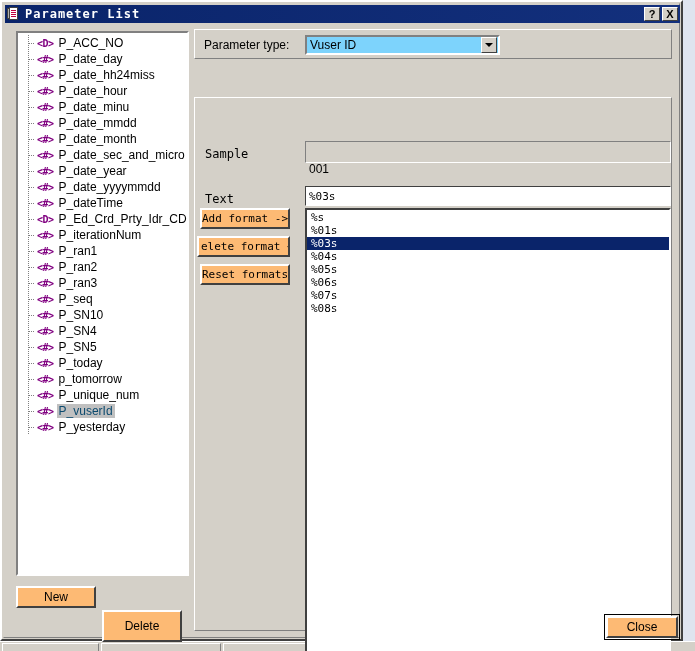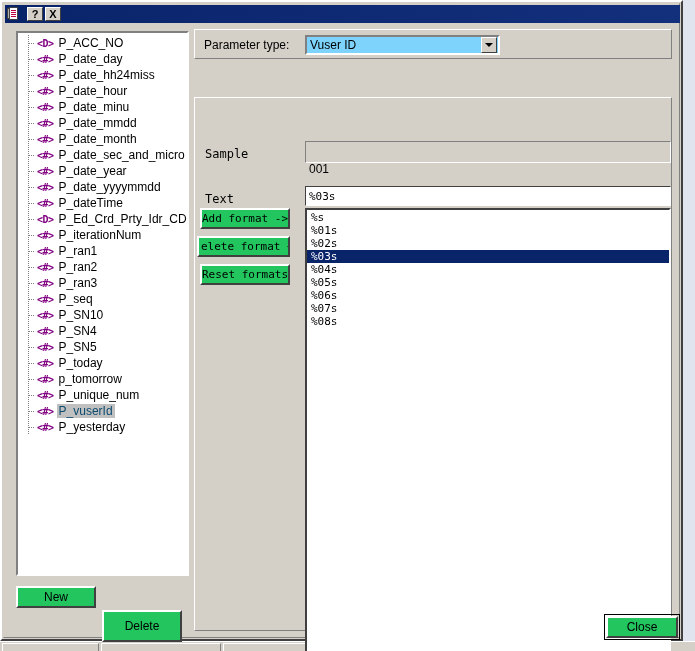--- a/index.html
+++ b/index.html
@@ -415,6 +415,7 @@
       <div class="ln" style="top:7px;"></div>
       <div class="ln" style="top:9px;"></div>
     </div>
+    <div id="title-text">Parameter List</div>
     <div class="tbtn">?</div>
     <div class="tbtn">X</div>
   </div>

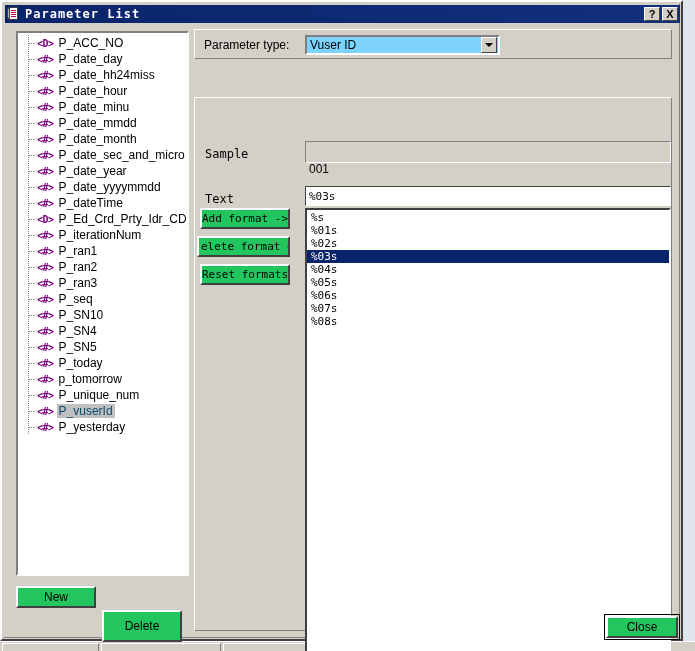--- a/index.html
+++ b/index.html
@@ -185,7 +185,7 @@
 
   
   .btn {
-    background: #22c55e;
+    background: #fdba74;
     border: 2px solid;
     border-color: #ffffff #404040 #404040 #ffffff;
     box-sizing: border-box;

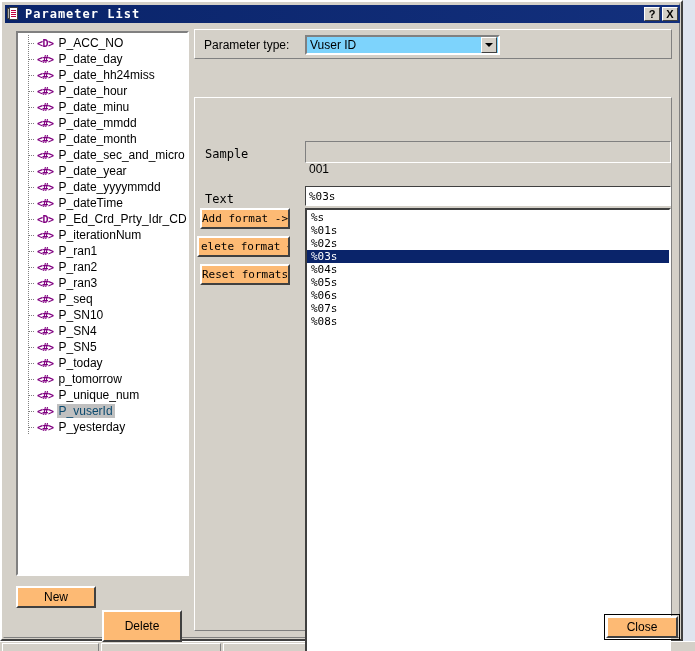--- a/index.html
+++ b/index.html
@@ -604,7 +604,6 @@
       <div id="fmt-list">
           <div class="fmt-row">%s</div>
           <div class="fmt-row">%01s</div>
-          <div class="fmt-row">%02s</div>
           <div class="fmt-row selected">%03s</div>
           <div class="fmt-row">%04s</div>
           <div class="fmt-row">%05s</div>

